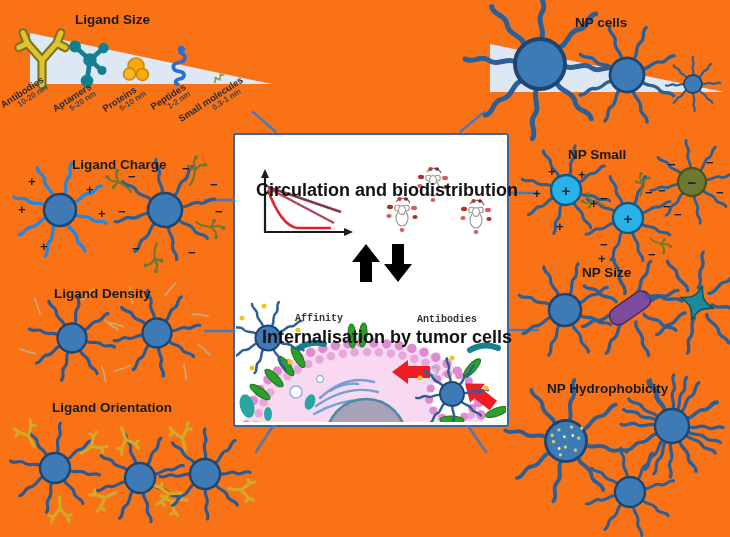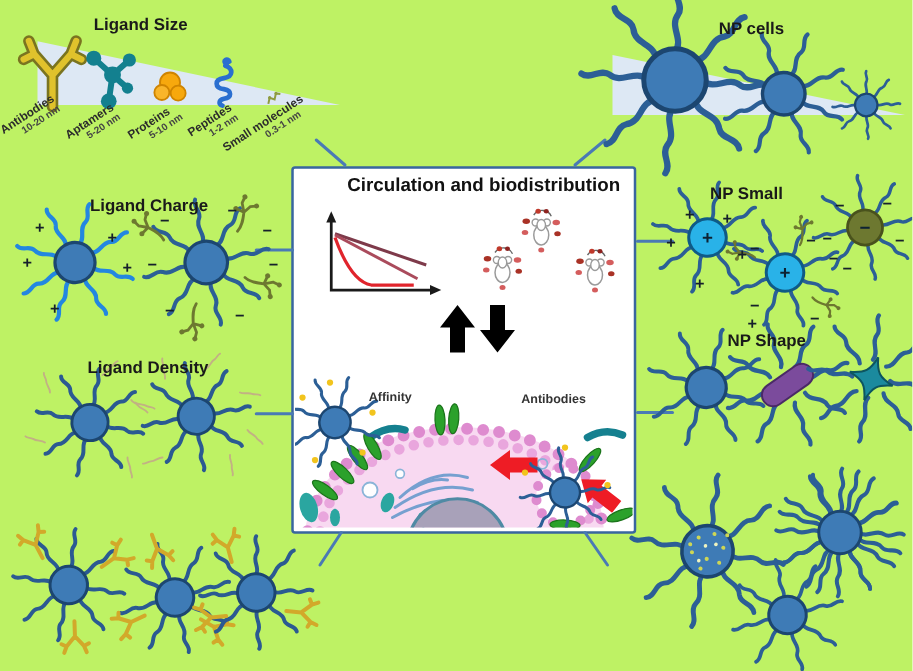--- a/index.html
+++ b/index.html
@@ -3,7 +3,7 @@
 <meta charset="utf-8">
 <style>
   html,body{margin:0;padding:0;background:#fff;}
-  #canvas{position:relative;width:730px;height:537px;background:#bef264;overflow:hidden;
+  #canvas{position:relative;width:730px;height:537px;background:#f97316;overflow:hidden;
           font-family:"Liberation Sans", sans-serif;color:#1a1a1a;}
   svg{position:absolute;left:0;top:0;}
   .t{position:absolute;font-weight:700;font-size:13.5px;white-space:nowrap;color:#1a1a1a;}

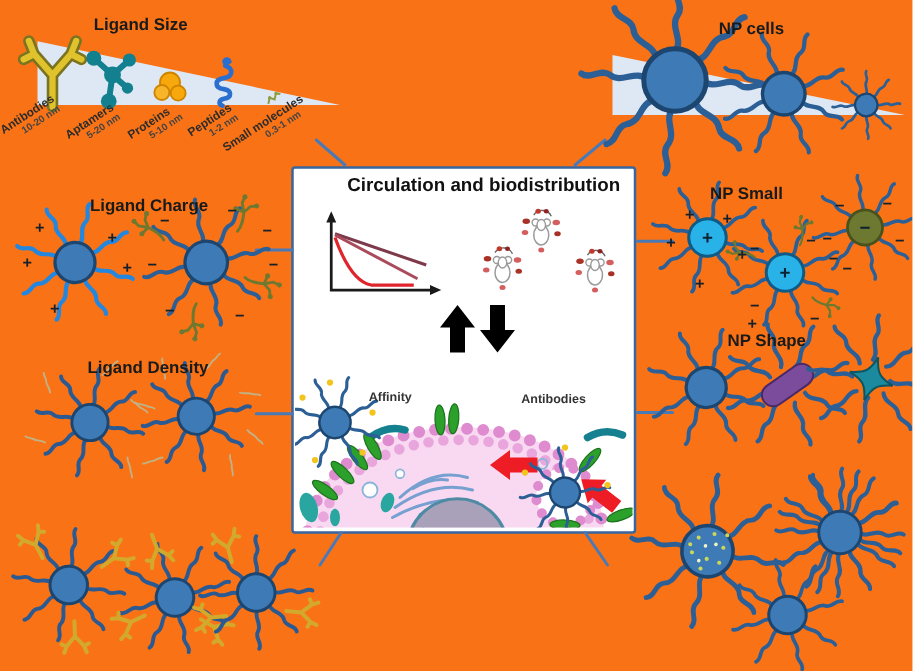--- a/index.html
+++ b/index.html
@@ -7,7 +7,7 @@
           font-family:"Liberation Sans", sans-serif;color:#1a1a1a;}
   svg{position:absolute;left:0;top:0;}
   .t{position:absolute;font-weight:700;font-size:13.5px;white-space:nowrap;color:#1a1a1a;}
-  .bigt{position:absolute;font-weight:700;font-size:15px;text-align:center;width:302px;color:#111;}
+  .bigt{position:absolute;font-weight:700;font-size:18px;text-align:center;width:302px;color:#111;margin-top:40px;}
   .smallt{position:absolute;font-weight:600;font-size:10px;color:#333;white-space:nowrap;}
   .rot{position:absolute;transform:rotate(-33deg);transform-origin:0 50%;white-space:nowrap;line-height:1.05;}
   .rot .lname{display:block;font-size:9.5px;font-weight:700;color:#2b2b2b;}

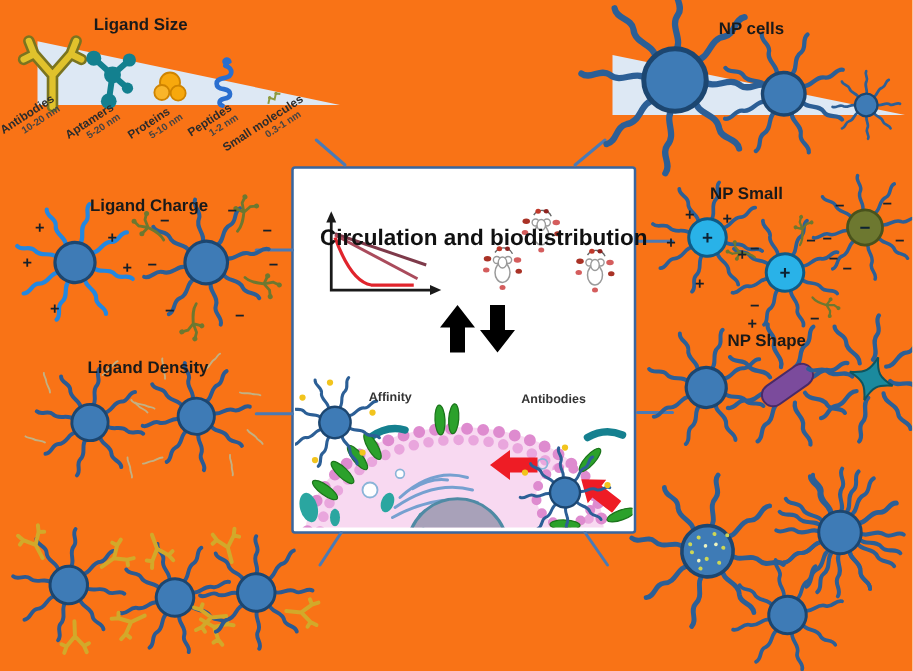--- a/index.html
+++ b/index.html
@@ -365,7 +365,7 @@
   <div class="t" style="left:72px;top:157px">Ligand Charge</div>
   <div class="t" style="left:568px;top:147px">NP Small</div>
   <div class="t" style="left:70px;top:286px">Ligand Density</div>
-  <div class="t" style="left:582px;top:265px">NP Shape</div>
+  <div class="t" style="left:582px;top:265px">NP Size</div>
 
   <div class="bigt" style="left:236px;top:140px">Circulation and biodistribution</div>
   <div class="smallt" style="left:295px;top:313px">Affinity</div>

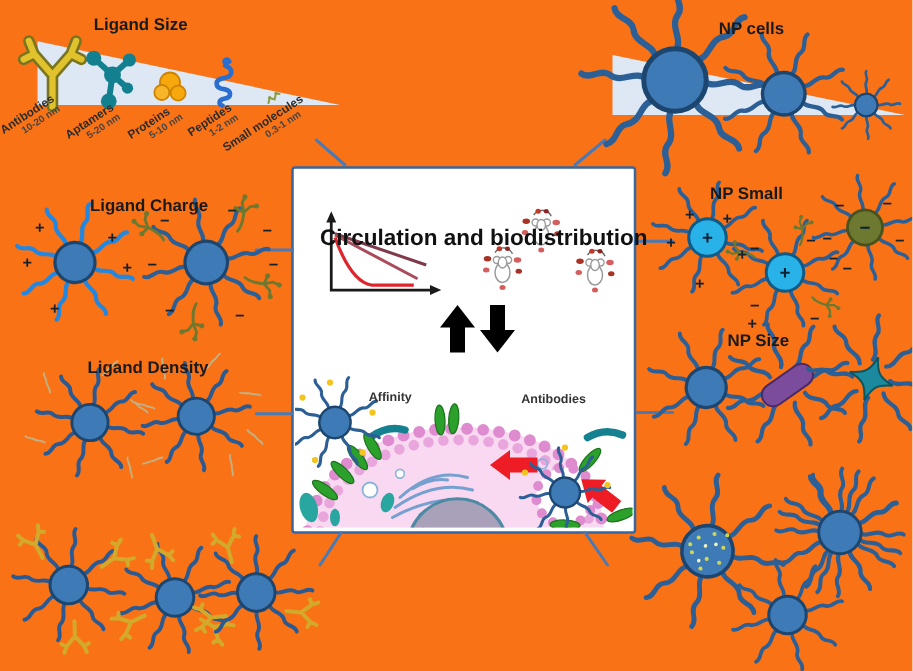--- a/index.html
+++ b/index.html
@@ -364,7 +364,7 @@
   <div class="t" style="left:575px;top:15px">NP cells</div>
   <div class="t" style="left:72px;top:157px">Ligand Charge</div>
   <div class="t" style="left:568px;top:147px">NP Small</div>
-  <div class="t" style="left:70px;top:286px">Ligand Density</div>
+  <div class="t" style="left:54px;top:286px">Ligand Density</div>
   <div class="t" style="left:582px;top:265px">NP Size</div>
 
   <div class="bigt" style="left:236px;top:140px">Circulation and biodistribution</div>

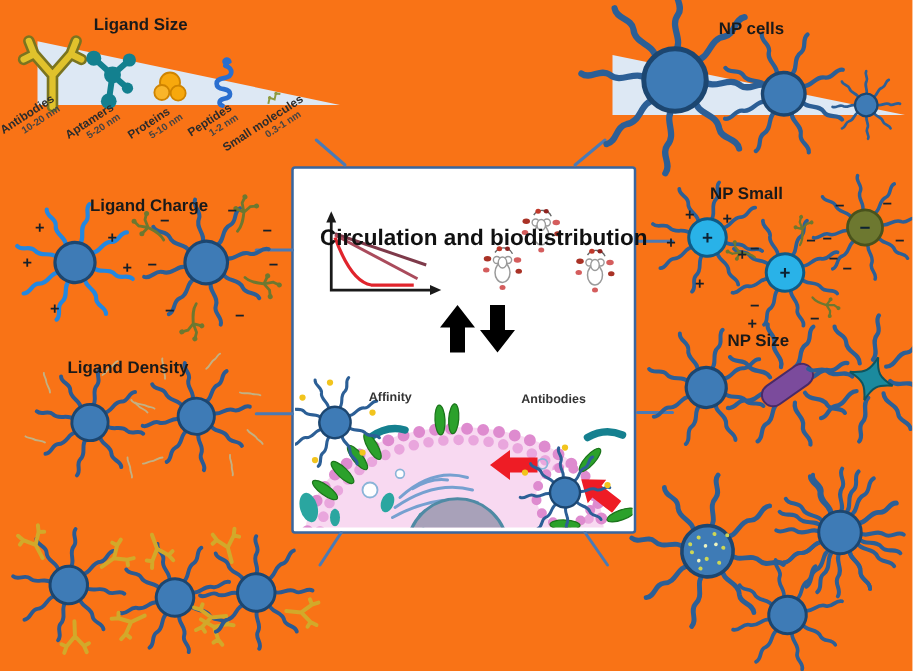--- a/index.html
+++ b/index.html
@@ -8,7 +8,7 @@
   svg{position:absolute;left:0;top:0;}
   .t{position:absolute;font-weight:700;font-size:13.5px;white-space:nowrap;color:#1a1a1a;}
   .bigt{position:absolute;font-weight:700;font-size:18px;text-align:center;width:302px;color:#111;margin-top:40px;}
-  .smallt{position:absolute;font-weight:600;font-size:10px;color:#333;white-space:nowrap;}
+  .smallt{position:absolute;font-weight:600;font-size:10px;color:#333;white-space:nowrap;font-family:Liberation Mono, monospace;}
   .rot{position:absolute;transform:rotate(-33deg);transform-origin:0 50%;white-space:nowrap;line-height:1.05;}
   .rot .lname{display:block;font-size:9.5px;font-weight:700;color:#2b2b2b;}
   .rot .sz{display:block;font-size:8px;font-weight:600;color:#444;padding-left:14px;}

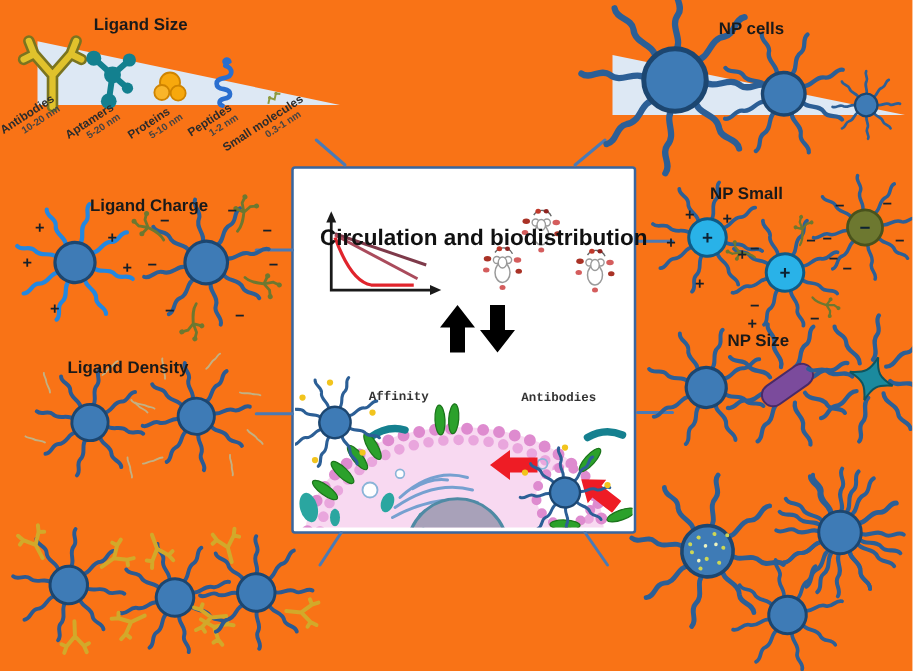--- a/index.html
+++ b/index.html
@@ -368,6 +368,7 @@
   <div class="t" style="left:582px;top:265px">NP Size</div>
 
   <div class="bigt" style="left:236px;top:140px">Circulation and biodistribution</div>
+  <div class="bigt" style="left:236px;top:287px">Internalisation by tumor cells</div>
   <div class="smallt" style="left:295px;top:313px">Affinity</div>
   <div class="smallt" style="left:417px;top:314px">Antibodies</div>
 

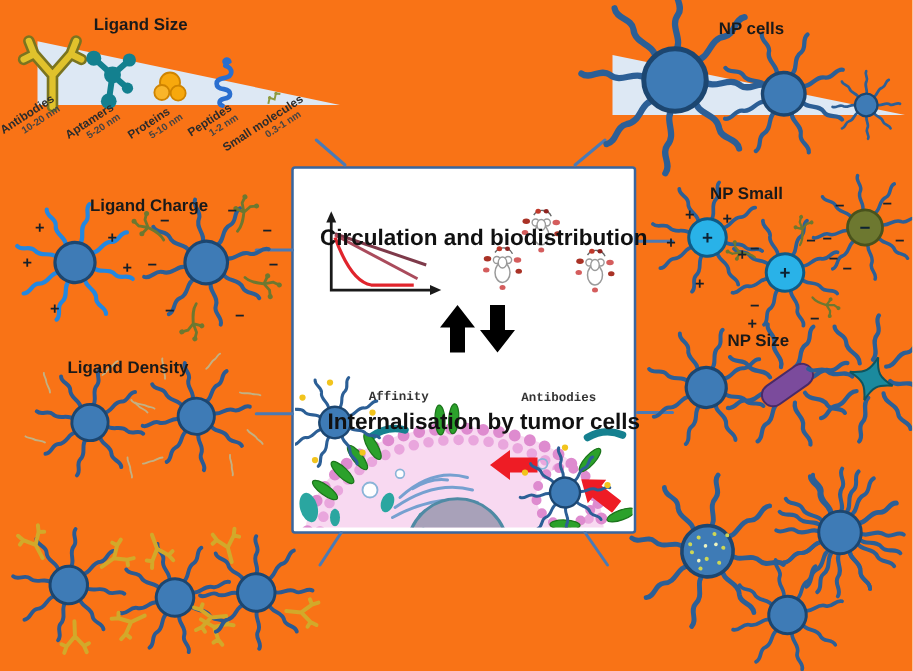--- a/index.html
+++ b/index.html
@@ -366,6 +366,7 @@
   <div class="t" style="left:568px;top:147px">NP Small</div>
   <div class="t" style="left:54px;top:286px">Ligand Density</div>
   <div class="t" style="left:582px;top:265px">NP Size</div>
+  <div class="t" style="left:547px;top:381px">NP Hydrophobicity</div>
 
   <div class="bigt" style="left:236px;top:140px">Circulation and biodistribution</div>
   <div class="bigt" style="left:236px;top:287px">Internalisation by tumor cells</div>

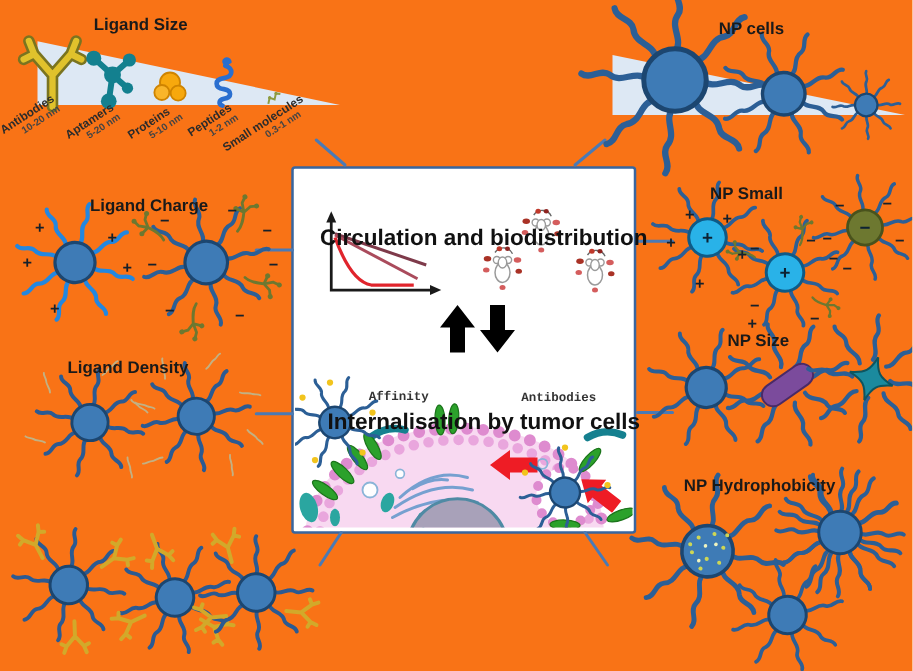--- a/index.html
+++ b/index.html
@@ -366,6 +366,7 @@
   <div class="t" style="left:568px;top:147px">NP Small</div>
   <div class="t" style="left:54px;top:286px">Ligand Density</div>
   <div class="t" style="left:582px;top:265px">NP Size</div>
+  <div class="t" style="left:52px;top:400px">Ligand Orientation</div>
   <div class="t" style="left:547px;top:381px">NP Hydrophobicity</div>
 
   <div class="bigt" style="left:236px;top:140px">Circulation and biodistribution</div>

